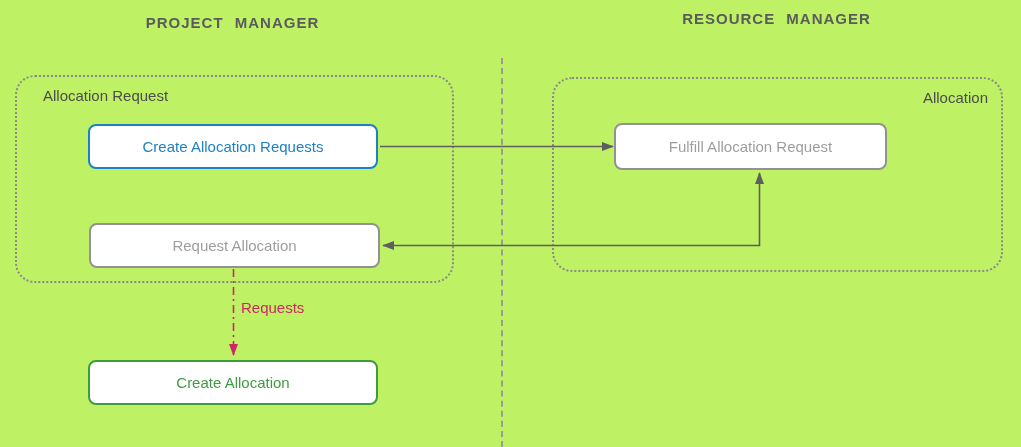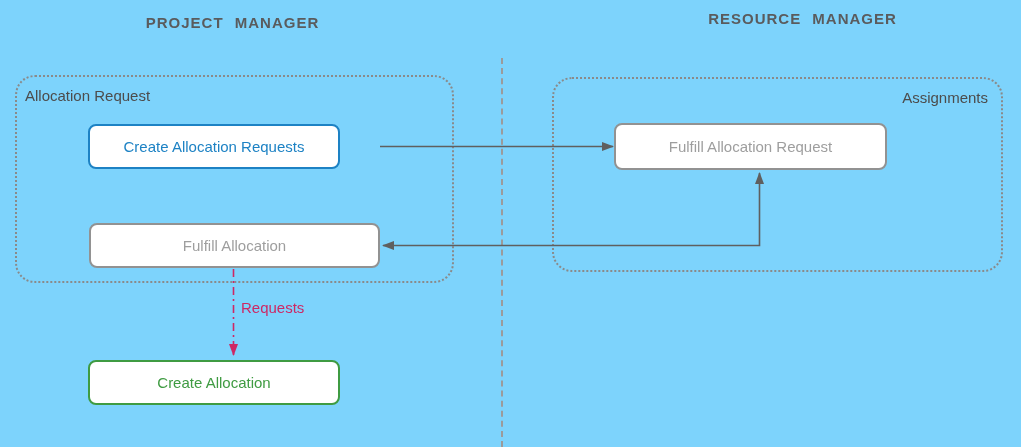--- a/index.html
+++ b/index.html
@@ -12,7 +12,7 @@
     position: relative;
     width: 1021px;
     height: 447px;
-    background: #7dd3fc;
+    background: #bef264;
     overflow: hidden;
   }
   .lane-title {

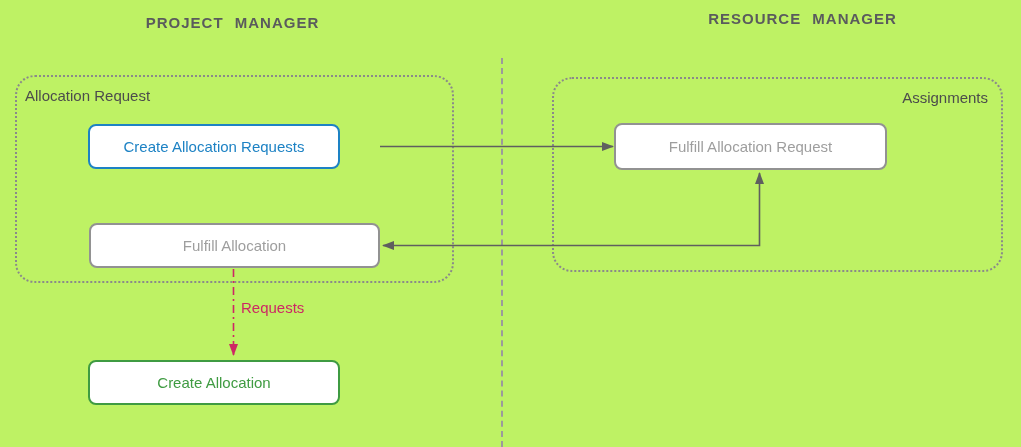--- a/index.html
+++ b/index.html
@@ -27,7 +27,7 @@
     white-space: nowrap;
   }
   .lane-title.left  { left: 60px;  top: 14px; }
-  .lane-title.right { left: 630px; top: 10px; }
+  .lane-title.right { left: 604px; top: 10px; }
   .divider {
     position: absolute;
     left: 501px;

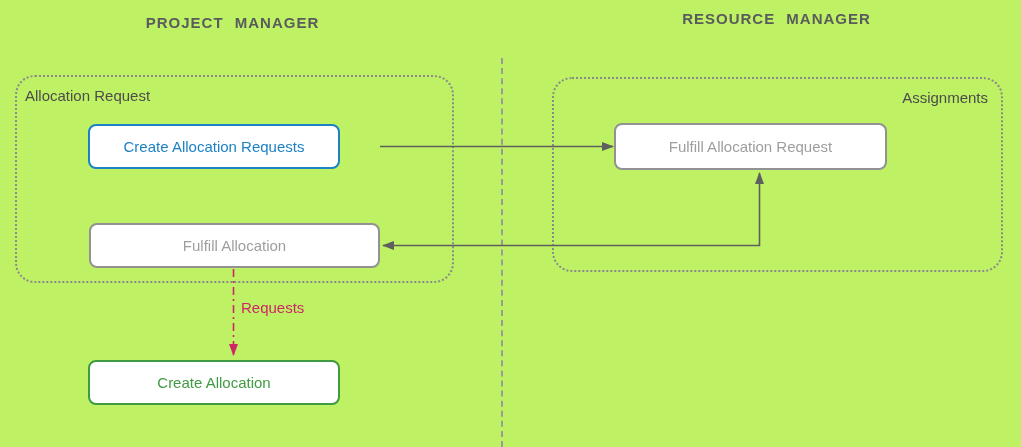--- a/index.html
+++ b/index.html
@@ -52,7 +52,7 @@
     color: var(--container-label, #4c4c4c);
     white-space: nowrap;
   }
-  .container-label.align-left  { left: 8px; }
+  .container-label.align-left  { left: 26px; }
   .container-label.align-right { right: 13px; }
   .node {
     position: absolute;

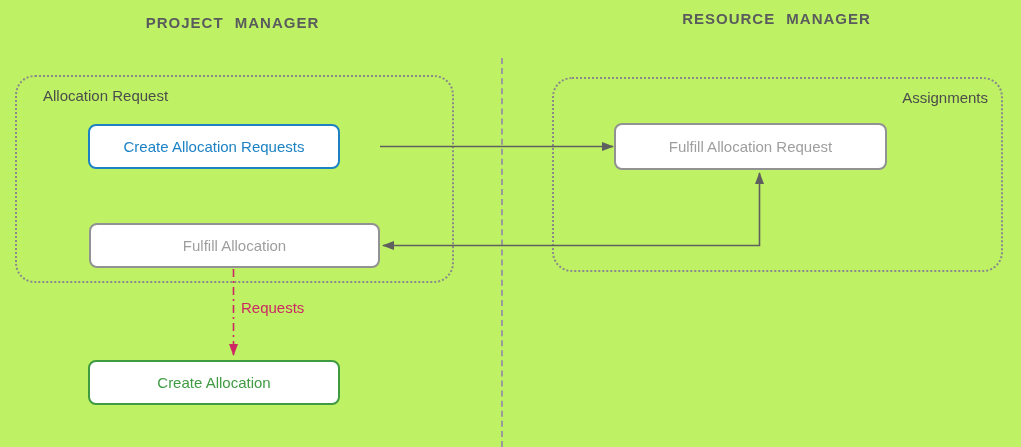--- a/index.html
+++ b/index.html
@@ -124,7 +124,7 @@
   </div>
 
   <div class="container right-container">
-    <div class="container-label align-right">Assignments</div>
+    <div class="container-label align-right">Allocation</div>
   </div>
 
   <div class="node blue n-create-requests">

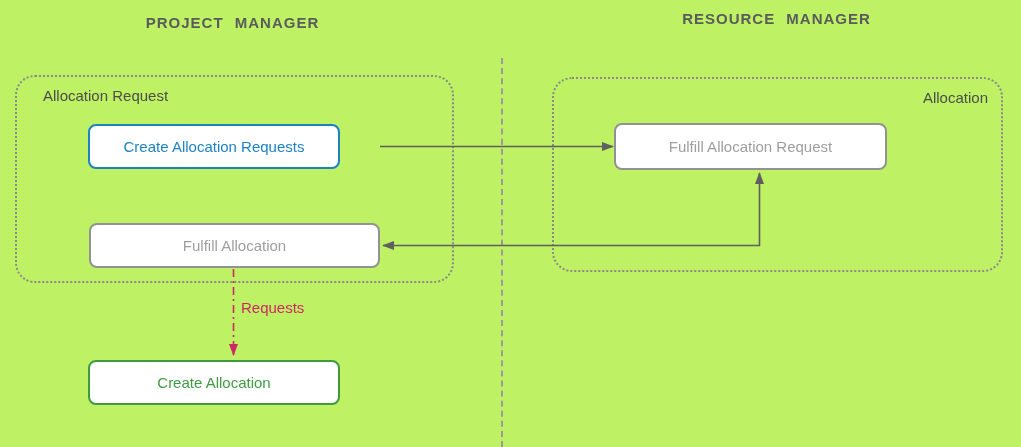--- a/index.html
+++ b/index.html
@@ -57,7 +57,7 @@
   .node {
     position: absolute;
     box-sizing: border-box;
-    width: 252px;
+    width: 290px;
     height: 45px;
     border-radius: 8px;
     background: #ffffff;

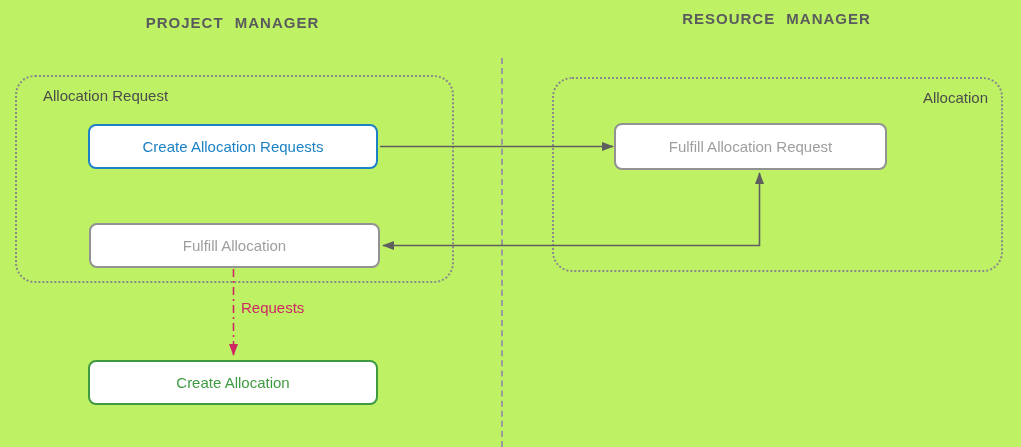--- a/index.html
+++ b/index.html
@@ -136,7 +136,7 @@
   </div>
 
   <div class="node gray n-review">
-    <span>Fulfill Allocation</span>
+    <span>Request Allocation</span>
   </div>
 
   <div class="node green n-assignments">

